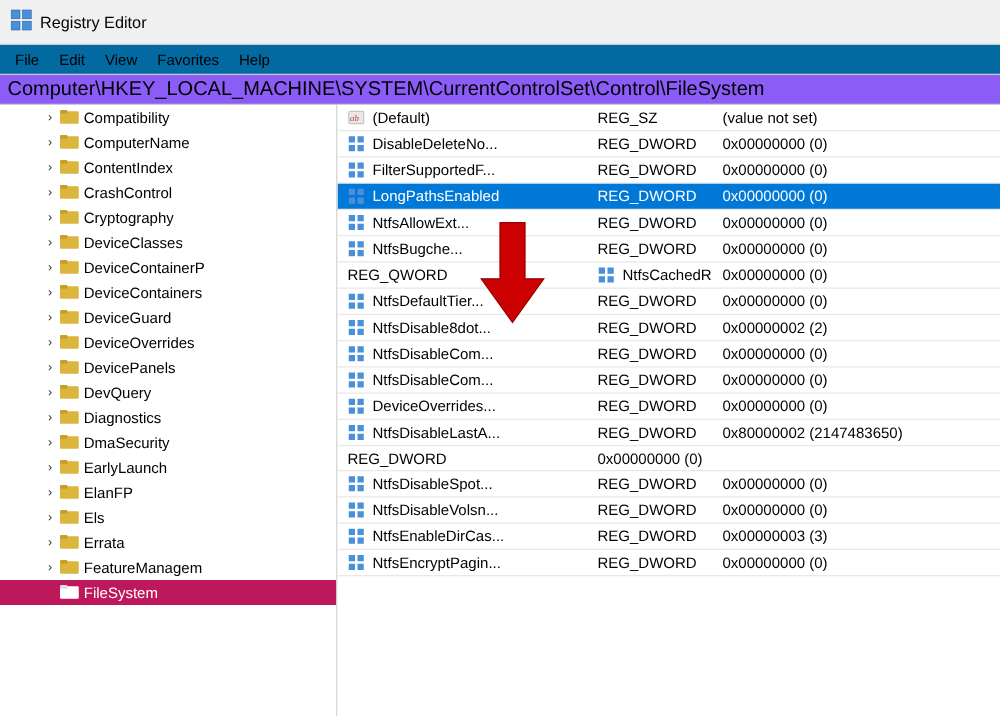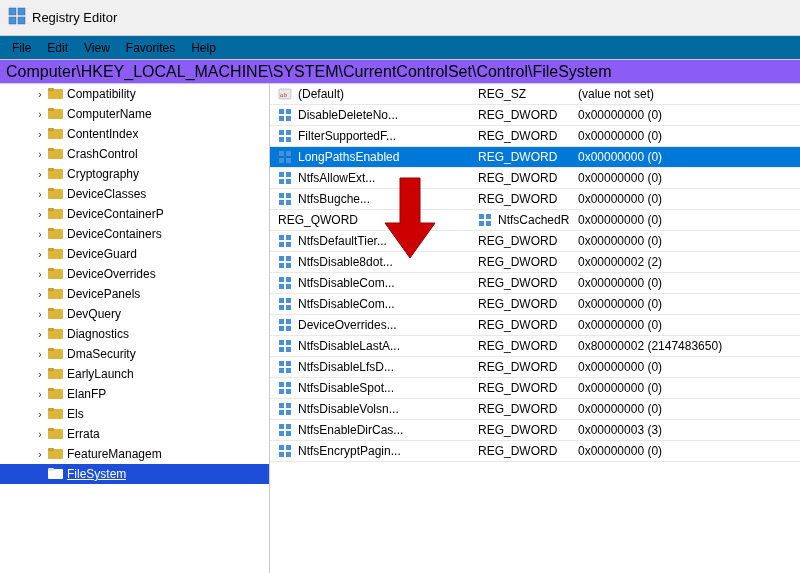--- a/index.html
+++ b/index.html
@@ -637,17 +637,6 @@
           <div class="value-cell">0x80000002 (2147483650)</div>
         </div>
         <div class="value-row">
-          <div class="value-cell">
-            <span class="reg-icon">
-              <svg viewBox="0 0 14 14" xmlns="http://www.w3.org/2000/svg">
-      <rect x="1" y="1" width="5" height="5" fill="#4a90d9"></rect>
-      <rect x="8" y="1" width="5" height="5" fill="#4a90d9"></rect>
-      <rect x="1" y="8" width="5" height="5" fill="#4a90d9"></rect>
-      <rect x="8" y="8" width="5" height="5" fill="#4a90d9"></rect>
-    </svg>
-            </span>
-            <span>NtfsDisableLfsD...</span>
-          </div>
           <div class="value-cell">REG_DWORD</div>
           <div class="value-cell">0x00000000 (0)</div>
         </div>

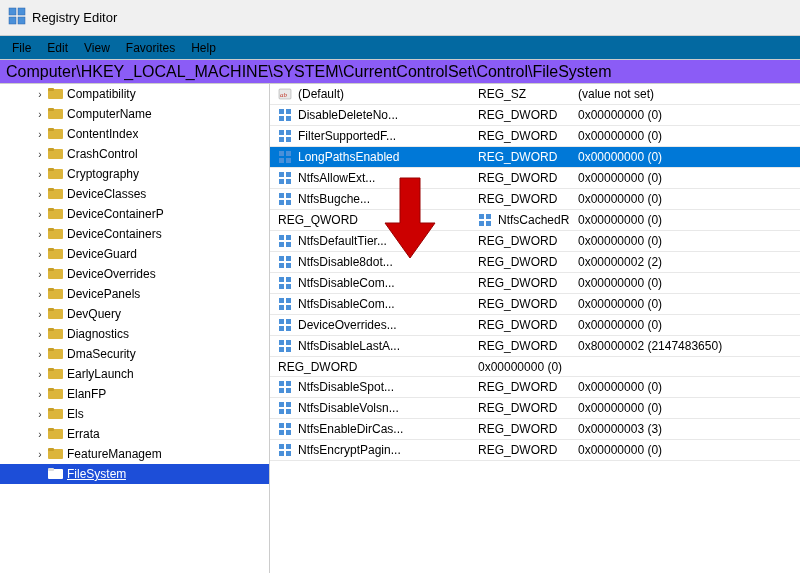--- a/index.html
+++ b/index.html
@@ -87,9 +87,8 @@
       height: 20px;
     }
     .tree-item.selected {
-      background: #1d4ed8;
+      background: #be185d;
       color: #fff;
-      text-decoration: underline;
     }
     .tree-item.selected .folder-icon {
       color: #fff;

